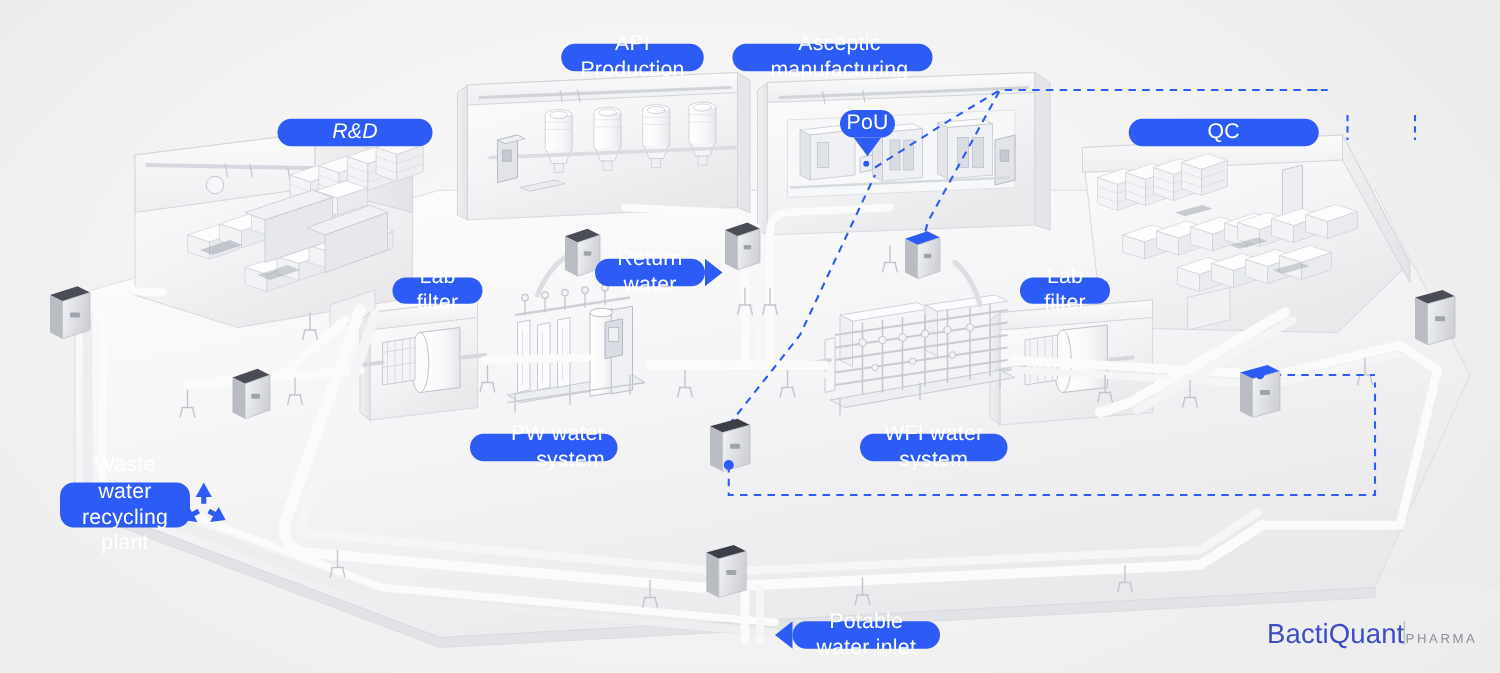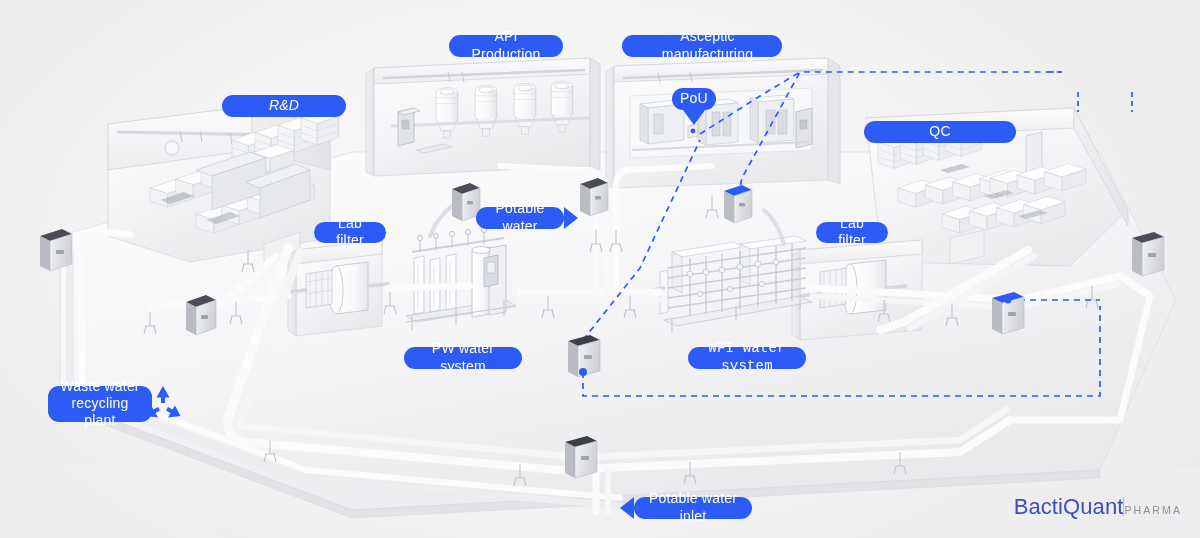--- a/index.html
+++ b/index.html
@@ -19,7 +19,7 @@
     position: absolute;
     background: var(--accent, #2d5bf5);
     color: #ffffff;
-    font-size: 14px;
+    font-size: 17px;
     letter-spacing: .2px;
     line-height: 1.22;
     padding: 4px 10px 5px;

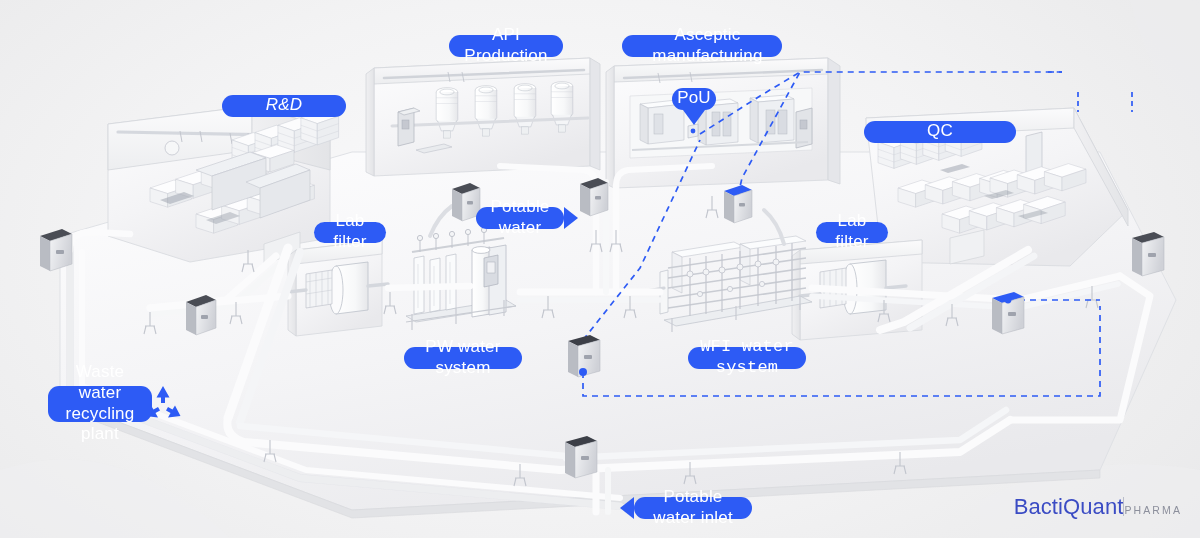--- a/index.html
+++ b/index.html
@@ -581,7 +581,7 @@
   <div id="labels">
       <div class="lbl" style="left: 222px; top: 95px; width: 124px; height: 22px; font-style: italic; --accent: #2d5bf5;">R&amp;D</div>
       <div class="lbl" style="left: 449px; top: 35px; width: 114px; height: 22px; --accent: #2d5bf5;">API Production</div>
-      <div class="lbl" style="left: 622px; top: 35px; width: 160px; height: 22px; padding-left: 21px; --accent: #2d5bf5;">Asceptic manufacturing</div>
+      <div class="lbl" style="left: 586px; top: 35px; width: 160px; height: 22px; padding-left: 21px; --accent: #2d5bf5;">Asceptic manufacturing</div>
       <div class="lbl" style="left: 864px; top: 95px; width: 152px; height: 22px; margin-top: 26px; --accent: #2d5bf5;">QC</div>
       <div class="lbl pin" style="left: 672px; top: 88px; width: 44px; height: 22px; text-align: center; --accent: #2d5bf5;">PoU</div>
       <div class="lbl" style="left: 314px; top: 222px; width: 72px; height: 21px; --accent: #2d5bf5;">Lab filter</div>

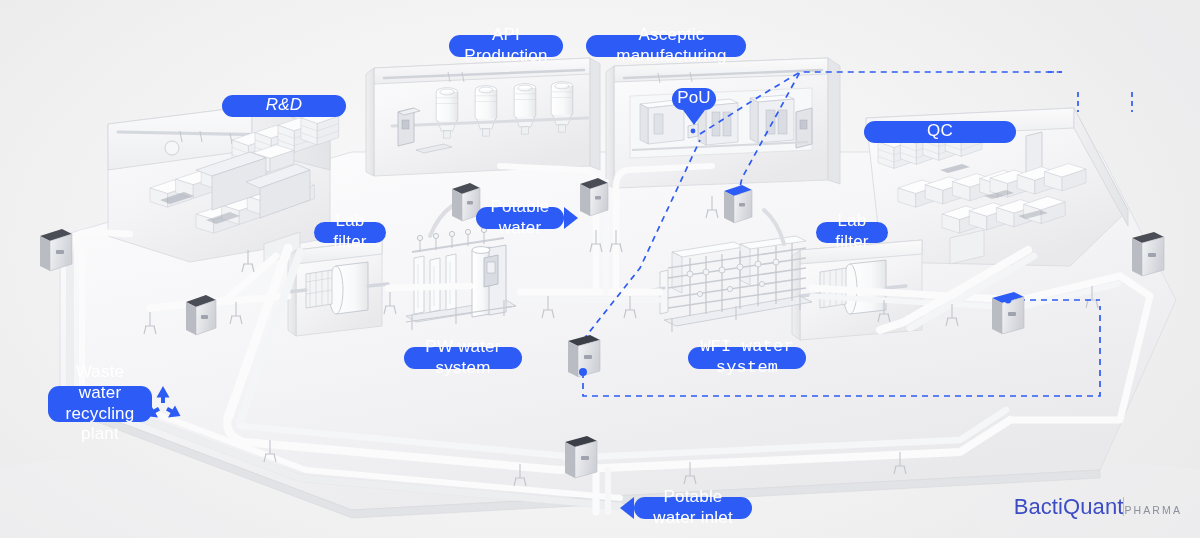--- a/index.html
+++ b/index.html
@@ -582,7 +582,7 @@
       <div class="lbl" style="left: 222px; top: 95px; width: 124px; height: 22px; font-style: italic; --accent: #2d5bf5;">R&amp;D</div>
       <div class="lbl" style="left: 449px; top: 35px; width: 114px; height: 22px; --accent: #2d5bf5;">API Production</div>
       <div class="lbl" style="left: 586px; top: 35px; width: 160px; height: 22px; padding-left: 21px; --accent: #2d5bf5;">Asceptic manufacturing</div>
-      <div class="lbl" style="left: 864px; top: 95px; width: 152px; height: 22px; margin-top: 26px; --accent: #2d5bf5;">QC</div>
+      <div class="lbl" style="left: 903px; top: 95px; width: 152px; height: 22px; --accent: #2d5bf5;">QC</div>
       <div class="lbl pin" style="left: 672px; top: 88px; width: 44px; height: 22px; text-align: center; --accent: #2d5bf5;">PoU</div>
       <div class="lbl" style="left: 314px; top: 222px; width: 72px; height: 21px; --accent: #2d5bf5;">Lab filter</div>
       <div class="lbl" style="left: 816px; top: 222px; width: 72px; height: 21px; --accent: #2d5bf5;">Lab filter</div>

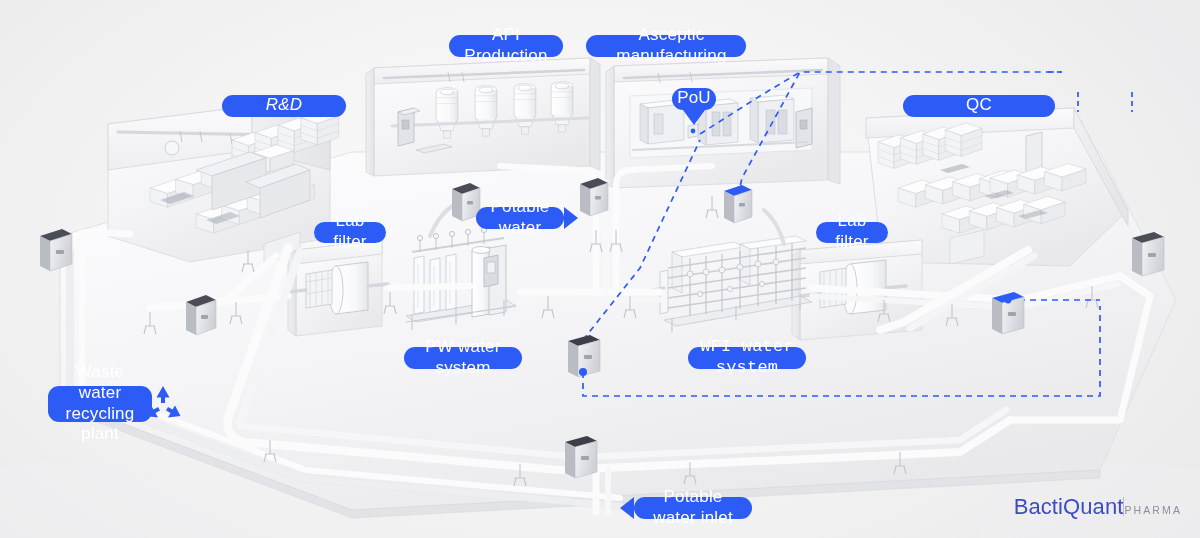--- a/index.html
+++ b/index.html
@@ -586,7 +586,7 @@
       <div class="lbl pin" style="left: 672px; top: 88px; width: 44px; height: 22px; text-align: center; --accent: #2d5bf5;">PoU</div>
       <div class="lbl" style="left: 314px; top: 222px; width: 72px; height: 21px; --accent: #2d5bf5;">Lab filter</div>
       <div class="lbl" style="left: 816px; top: 222px; width: 72px; height: 21px; --accent: #2d5bf5;">Lab filter</div>
-      <div class="lbl arrow-r" style="left: 476px; top: 207px; width: 88px; height: 22px; --accent: #2d5bf5;">Potable water</div>
+      <div class="lbl arrow-r" style="left: 476px; top: 207px; width: 88px; height: 22px; --accent: #2d5bf5;">Return water</div>
       <div class="lbl" style="left: 404px; top: 347px; width: 118px; height: 22px; --accent: #2d5bf5;">PW water system</div>
       <div class="lbl" style="left: 688px; top: 347px; width: 118px; height: 22px; font-family: Liberation Mono, monospace; --accent: #2d5bf5;">WFI water system</div>
       <div class="lbl" style="left: 48px; top: 386px; width: 104px; height: 36px; --accent: #2d5bf5;">Waste water

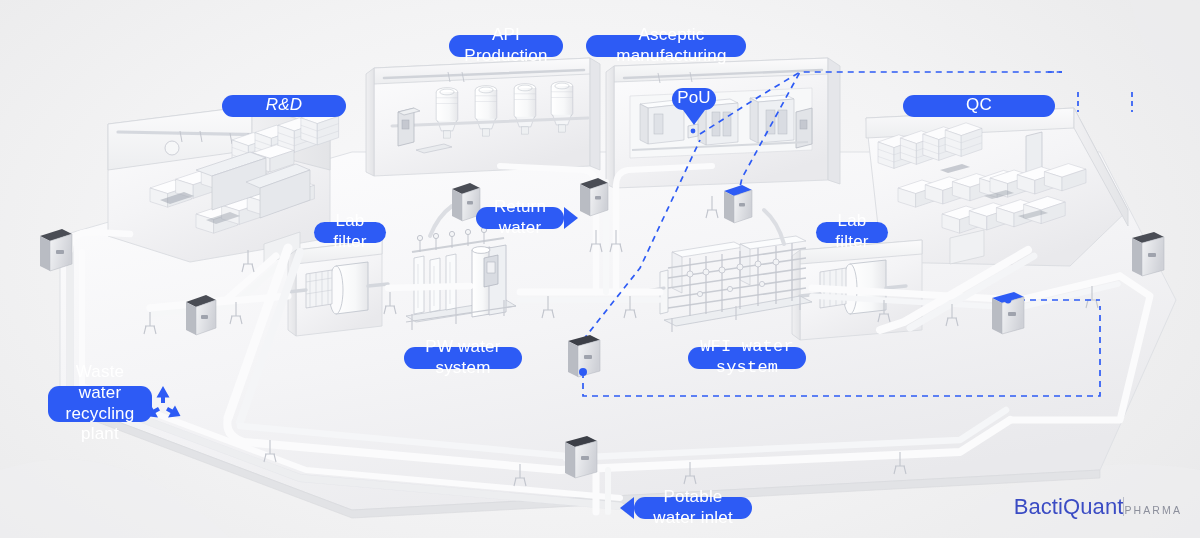--- a/index.html
+++ b/index.html
@@ -587,7 +587,7 @@
       <div class="lbl" style="left: 314px; top: 222px; width: 72px; height: 21px; --accent: #2d5bf5;">Lab filter</div>
       <div class="lbl" style="left: 816px; top: 222px; width: 72px; height: 21px; --accent: #2d5bf5;">Lab filter</div>
       <div class="lbl arrow-r" style="left: 476px; top: 207px; width: 88px; height: 22px; --accent: #2d5bf5;">Return water</div>
-      <div class="lbl" style="left: 404px; top: 347px; width: 118px; height: 22px; --accent: #2d5bf5;">PW water system</div>
+      <div class="lbl" style="left: 376px; top: 347px; width: 118px; height: 22px; text-align: right; --accent: #2d5bf5;">PW water system</div>
       <div class="lbl" style="left: 688px; top: 347px; width: 118px; height: 22px; font-family: Liberation Mono, monospace; --accent: #2d5bf5;">WFI water system</div>
       <div class="lbl" style="left: 48px; top: 386px; width: 104px; height: 36px; --accent: #2d5bf5;">Waste water
 recycling plant</div>

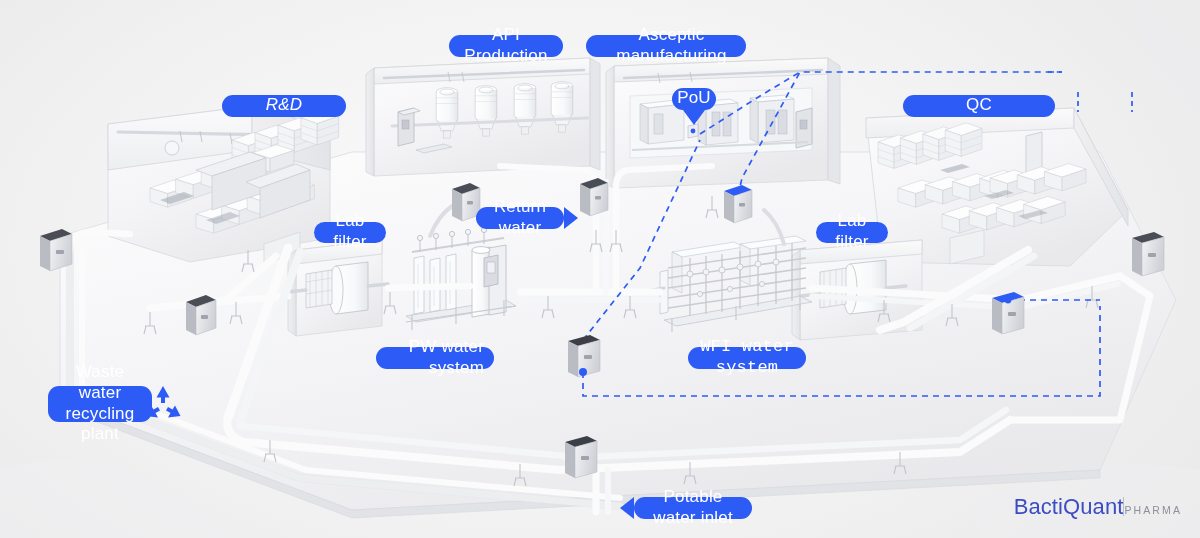--- a/index.html
+++ b/index.html
@@ -588,7 +588,7 @@
       <div class="lbl" style="left: 816px; top: 222px; width: 72px; height: 21px; --accent: #2d5bf5;">Lab filter</div>
       <div class="lbl arrow-r" style="left: 476px; top: 207px; width: 88px; height: 22px; --accent: #2d5bf5;">Return water</div>
       <div class="lbl" style="left: 376px; top: 347px; width: 118px; height: 22px; text-align: right; --accent: #2d5bf5;">PW water system</div>
-      <div class="lbl" style="left: 688px; top: 347px; width: 118px; height: 22px; font-family: Liberation Mono, monospace; --accent: #2d5bf5;">WFI water system</div>
+      <div class="lbl" style="left: 688px; top: 347px; width: 118px; height: 22px; --accent: #2d5bf5;">WFI water system</div>
       <div class="lbl" style="left: 48px; top: 386px; width: 104px; height: 36px; --accent: #2d5bf5;">Waste water
 recycling plant</div>
       <div class="lbl arrow-l" style="left: 634px; top: 497px; width: 118px; height: 22px; --accent: #2d5bf5;">Potable water inlet</div>

